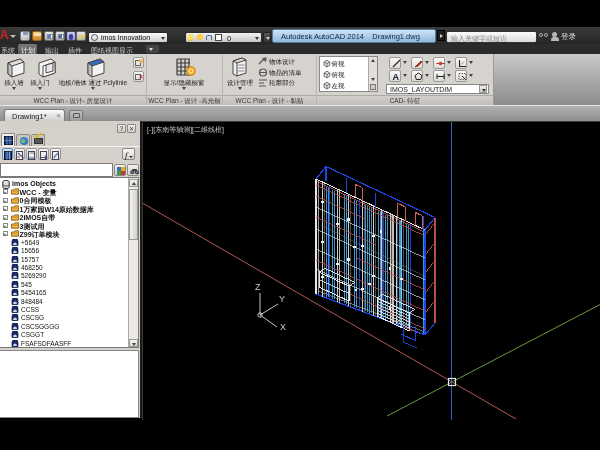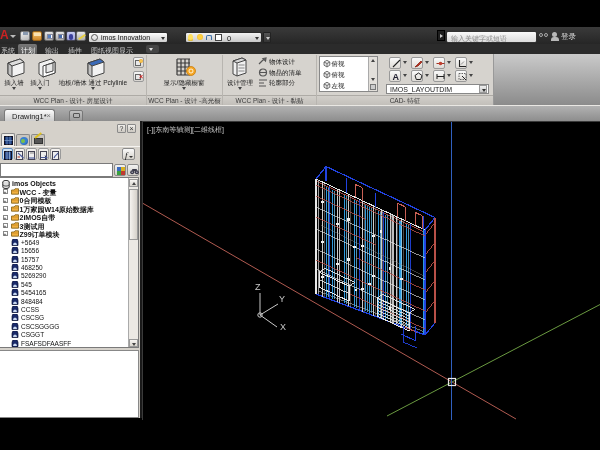--- a/index.html
+++ b/index.html
@@ -60,6 +60,9 @@
         <div class="abs" style="left:1.5px;top:4px;width:0;height:0;border-left:2.5px solid transparent;border-right:2.5px solid transparent;border-top:3px solid #ccc"></div>
       </div>
 
+  <div class="abs" style="left:272px;top:1.5px;width:164px;height:14px;background:linear-gradient(#cfe4f6,#8db8dc);border-radius:2px;border:1px solid #5a7a9a">
+    <div class="abs" style="left:8px;top:2.5px;font-size:7.5px;color:#102840;white-space:nowrap">Autodesk AutoCAD 2014&nbsp;&nbsp;&nbsp;&nbsp;Drawing1.dwg</div>
+  </div>
   <div class="abs" style="left:437px;top:3px;width:8px;height:11px;background:#1e1e1e;border:1px solid #000">
         <div class="abs" style="left:2px;top:3px;width:0;height:0;border-top:2.5px solid transparent;border-bottom:2.5px solid transparent;border-left:3px solid #ccc"></div>
       </div>

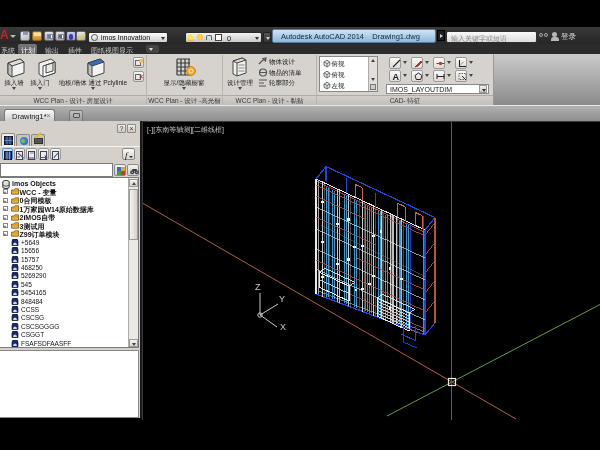--- a/index.html
+++ b/index.html
@@ -276,7 +276,7 @@
 <div class="abs" style="left:493px;top:54px;width:107px;height:51px;background:linear-gradient(#cacaca,#8b8b8b);border-left:1px solid #999"></div>
 
 <div class="abs" style="left:0;top:105px;width:600px;height:16px;background:linear-gradient(#b2b2b2,#8d8d8d);border-top:1px solid #e9e7e3">
-  <div class="abs" style="left:4px;top:2.5px;width:51px;height:13.5px;background:linear-gradient(#fbfbfb,#c9c9c9);border:1px solid #7a7a7a;border-bottom:none;border-radius:3px 3px 0 0">
+  <div class="abs" style="left:4px;top:2.5px;width:61px;height:13.5px;background:linear-gradient(#fbfbfb,#c9c9c9);border:1px solid #7a7a7a;border-bottom:none;border-radius:3px 3px 0 0">
     <div class="abs" style="left:7px;top:2px;font-size:7.5px;color:#222;white-space:nowrap">Drawing1*</div>
     <div class="abs" style="right:3px;top:1.5px;font-size:8px;color:#777">×</div>
   </div>

